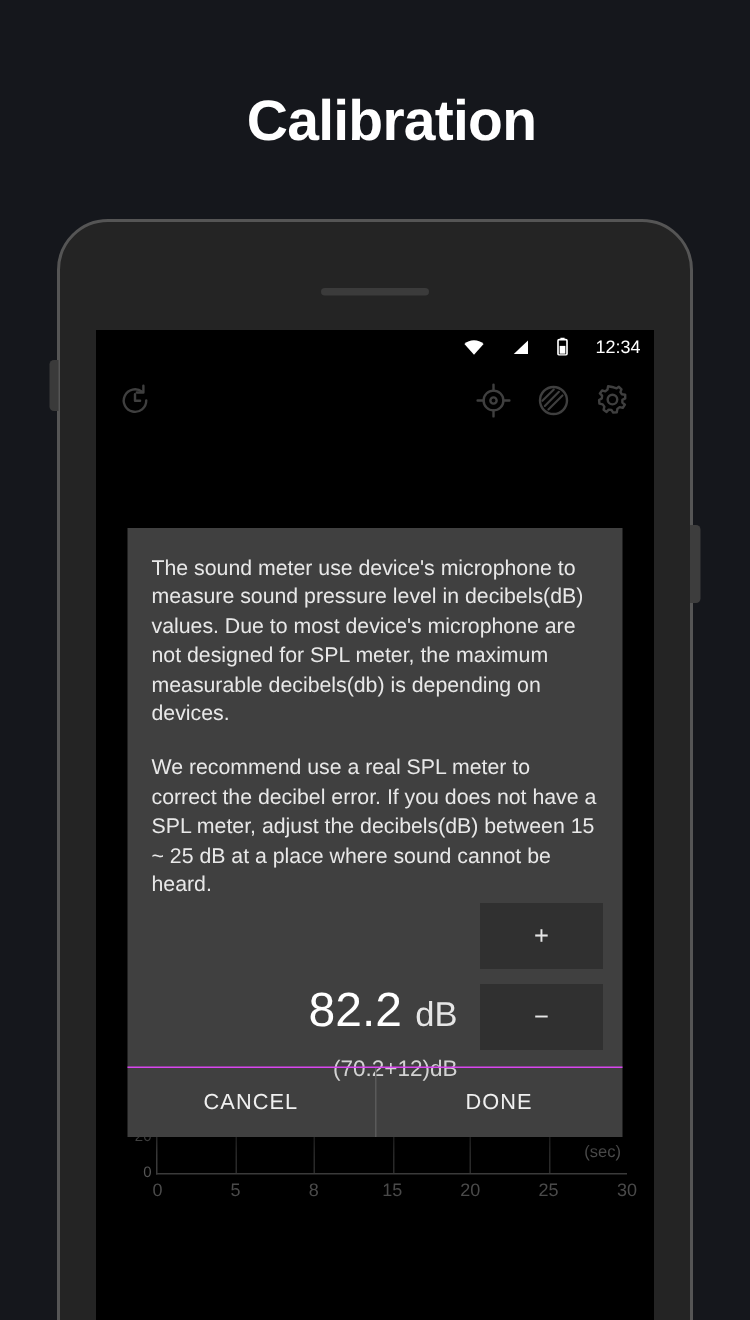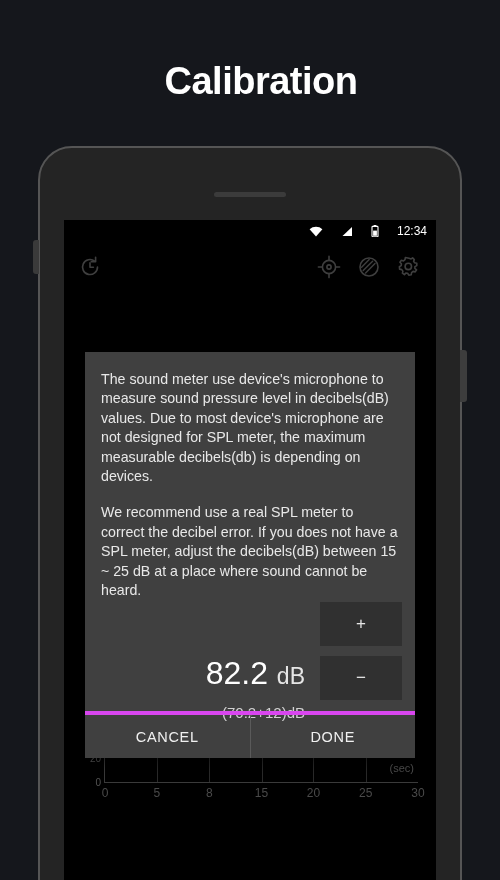--- a/index.html
+++ b/index.html
@@ -256,7 +256,7 @@
     width: 330px;
     height: 47px;
     display: flex;
-    border-top: 4px solid #d946ef;
+    border-top: 1px solid #d946ef;
     box-sizing: border-box;
   }
   .dlg-action {

